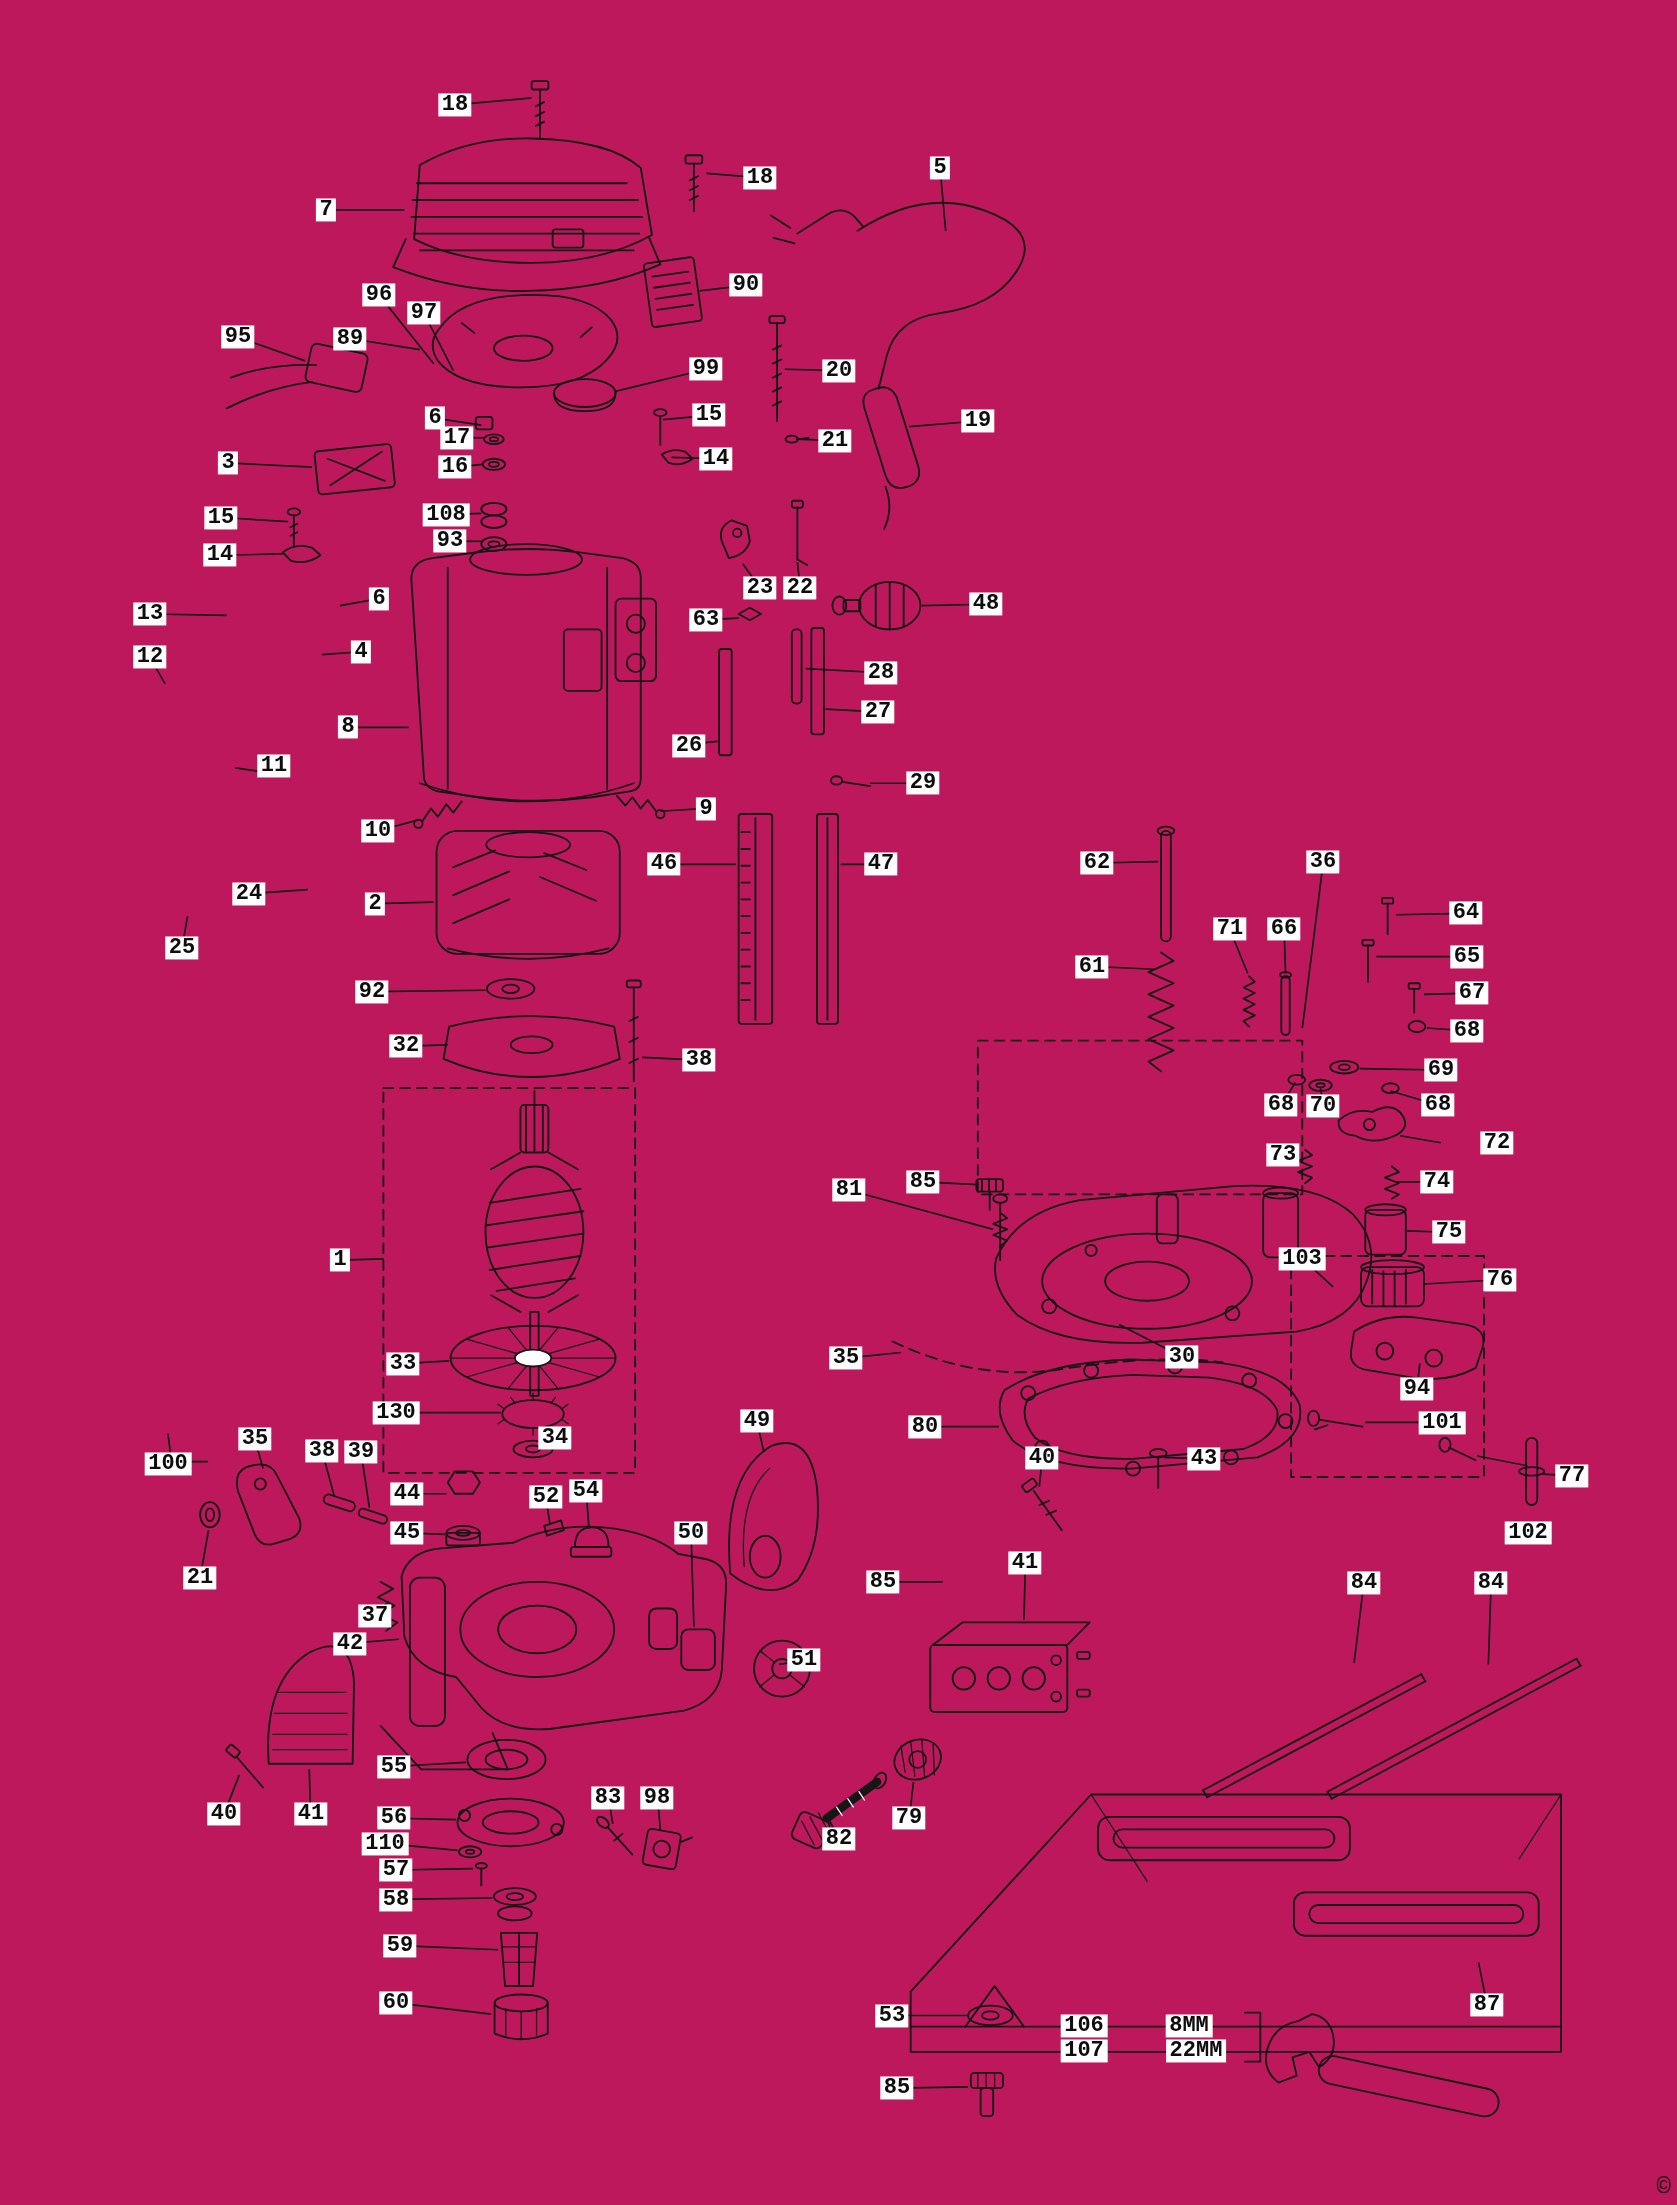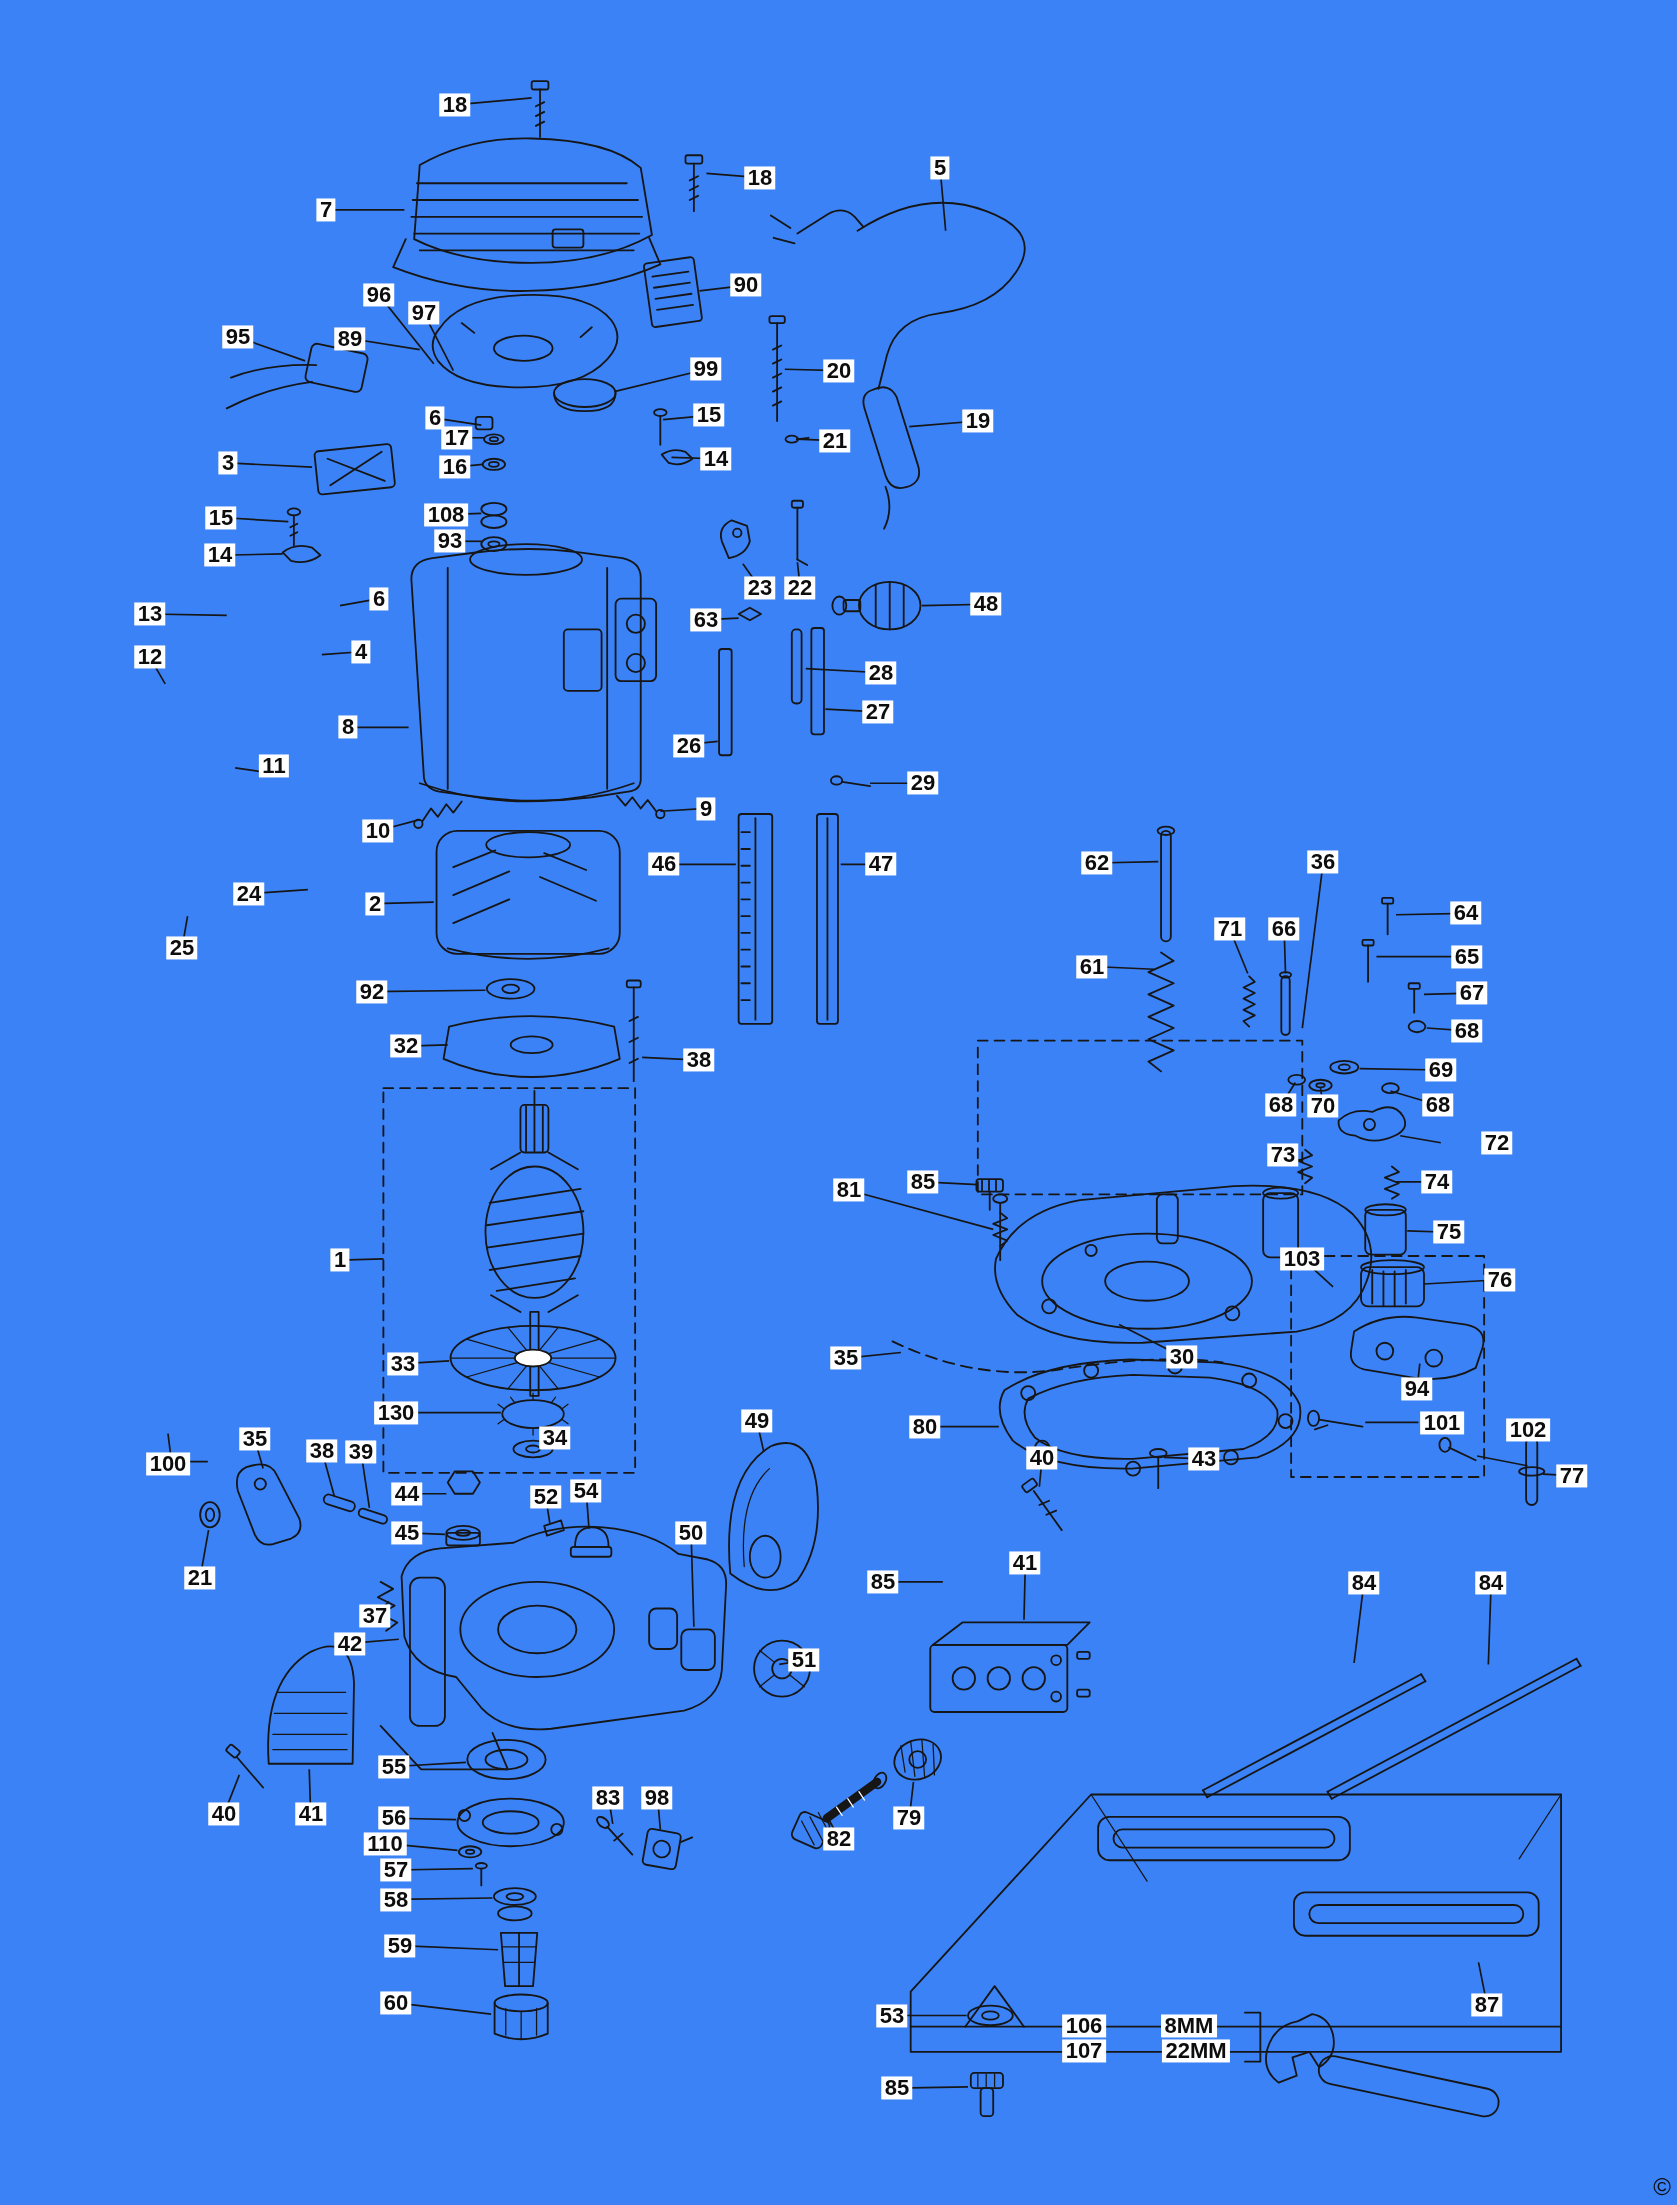--- a/index.html
+++ b/index.html
@@ -6,8 +6,8 @@
   #diagram{
     position:relative;
     width:1678px;height:2205px;
-    background:#3b82f6;
-    font-family:Liberation Sans, sans-serif;
+    background:#be185d;
+    font-family:Liberation Mono, monospace;
     overflow:hidden;
   }
   #artwork,#leader-svg{

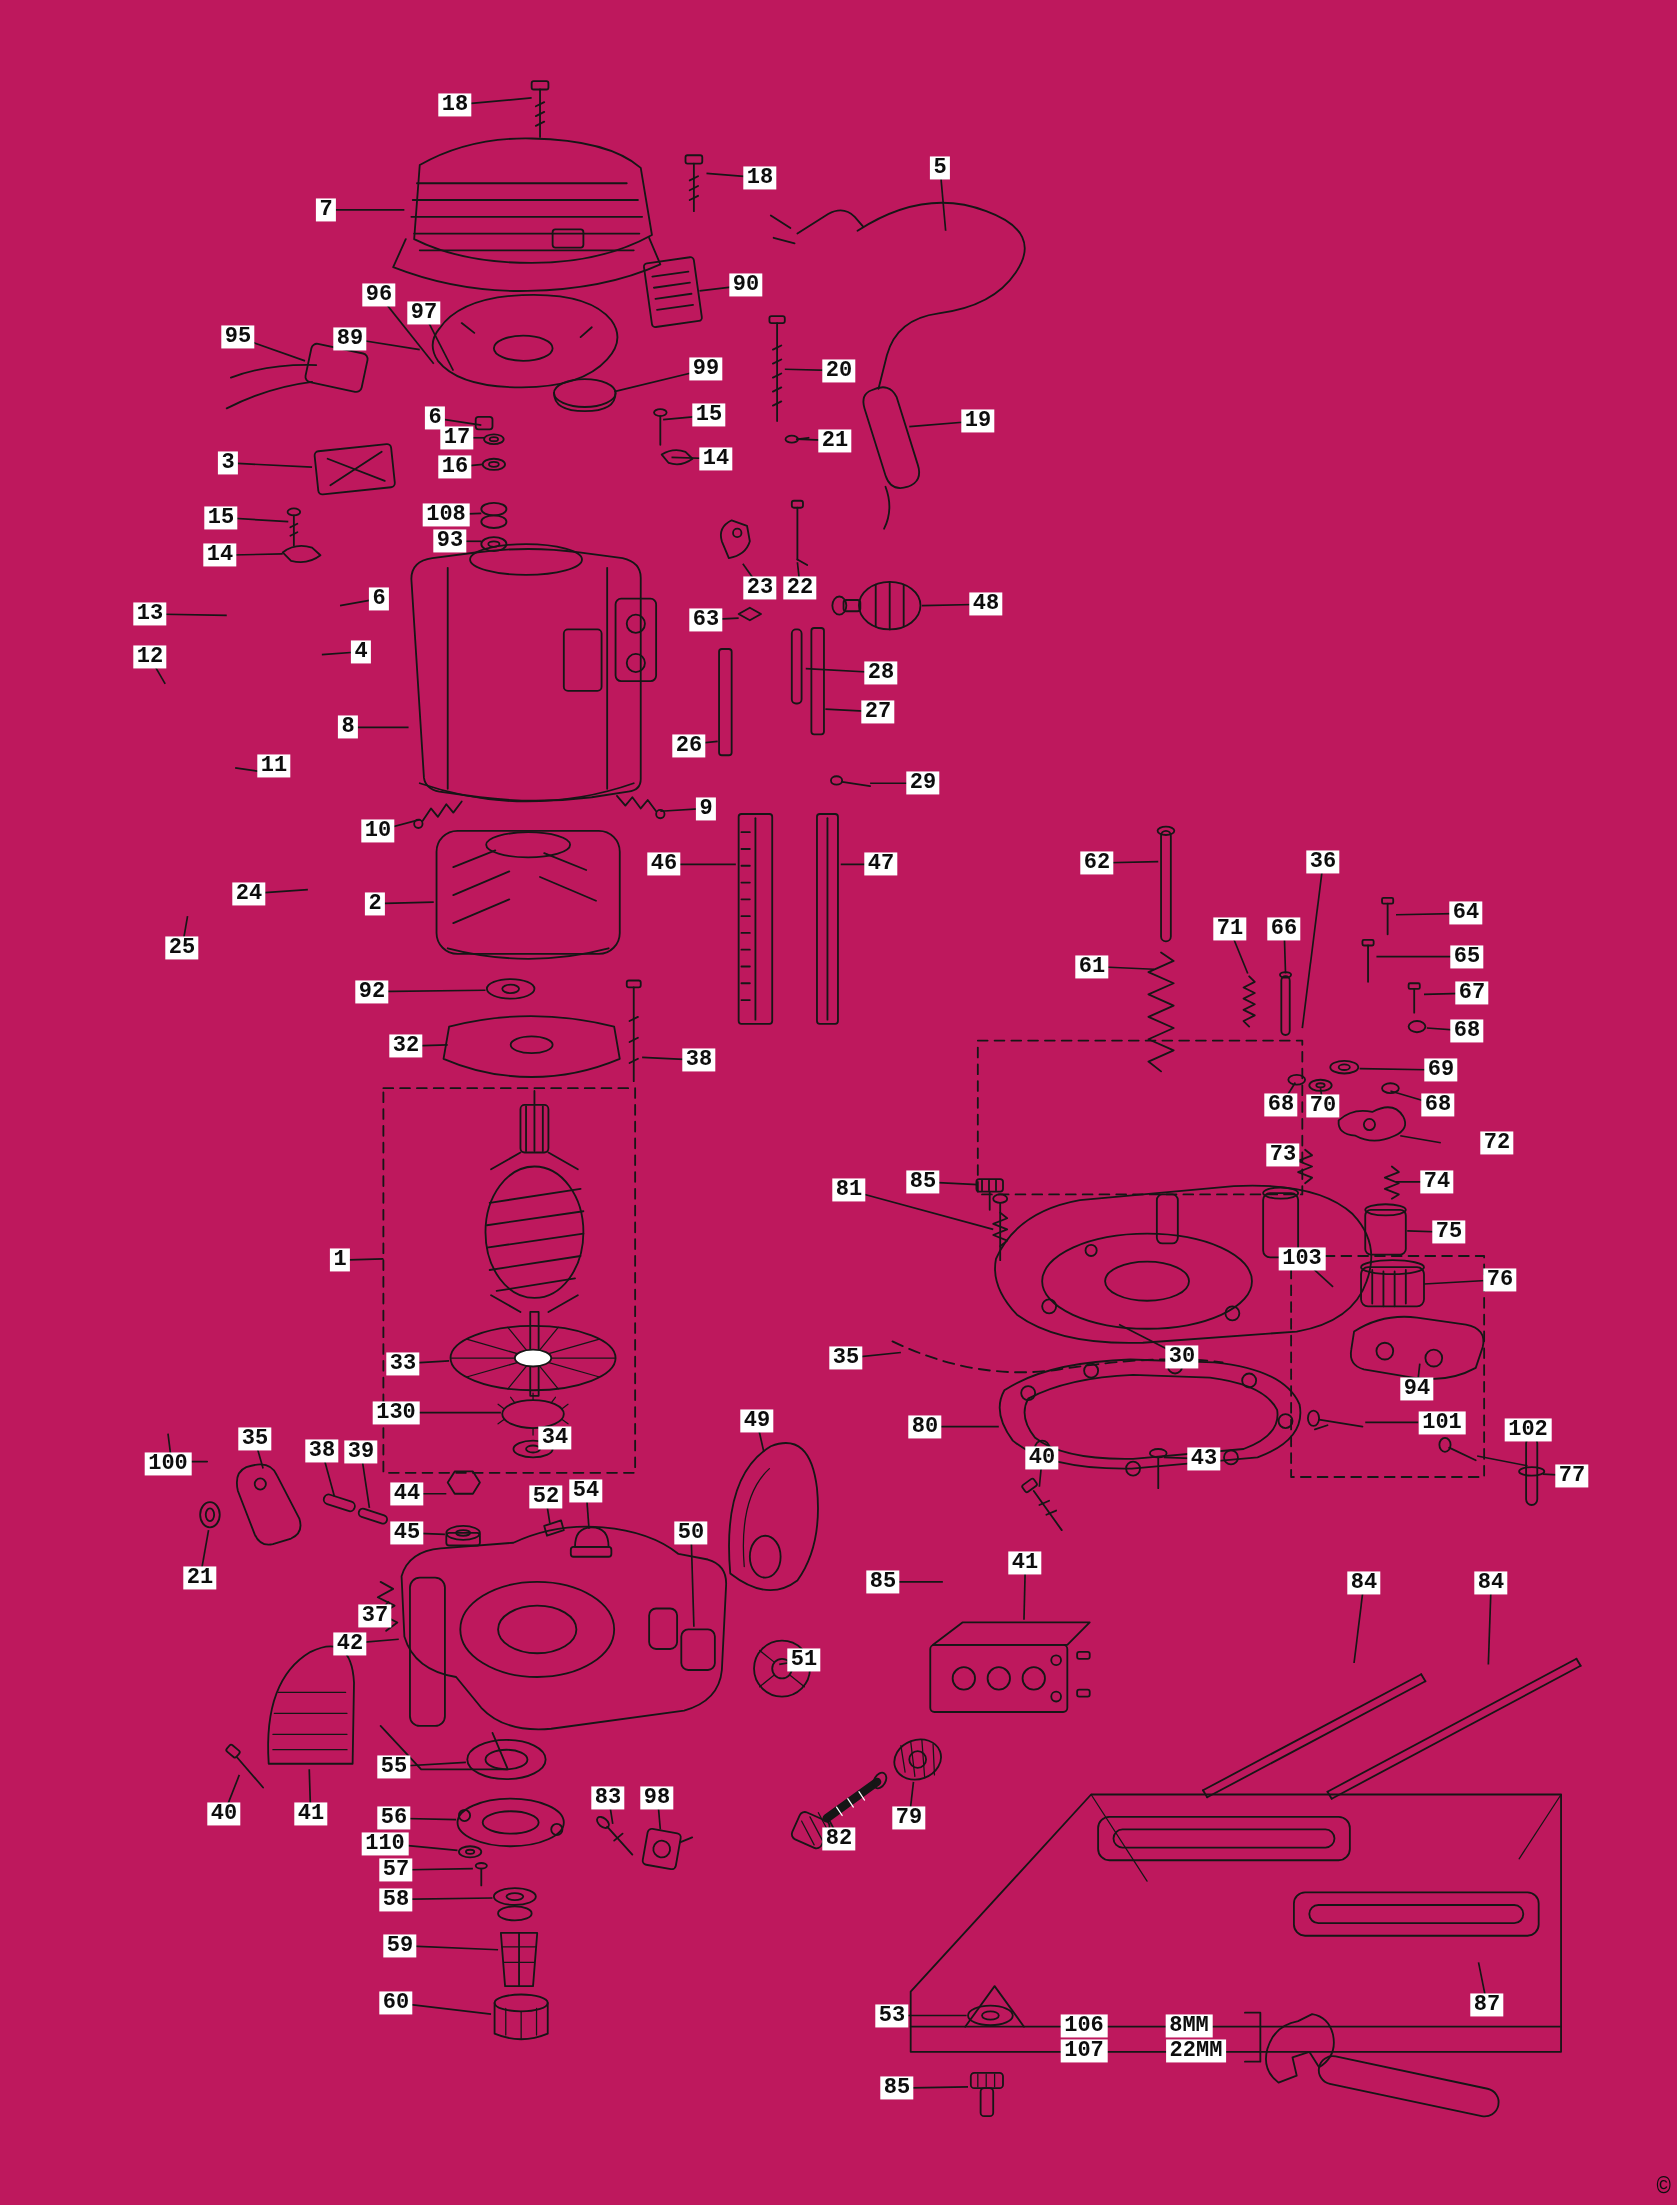--- a/index.html
+++ b/index.html
@@ -693,7 +693,7 @@
       <span class="callout" style="left: 361px; top: 1452px;">39</span>
       <span class="callout" style="left: 1042px; top: 1458px;">40</span>
       <span class="callout" style="left: 1204px; top: 1459px;">43</span>
-      <span class="callout" style="left: 1528px; top: 1430px;">102</span>
+      <span class="callout" style="left: 1528px; top: 1533px;">102</span>
       <span class="callout" style="left: 407px; top: 1494px;">44</span>
       <span class="callout" style="left: 546px; top: 1497px;">52</span>
       <span class="callout" style="left: 586px; top: 1491px;">54</span>

